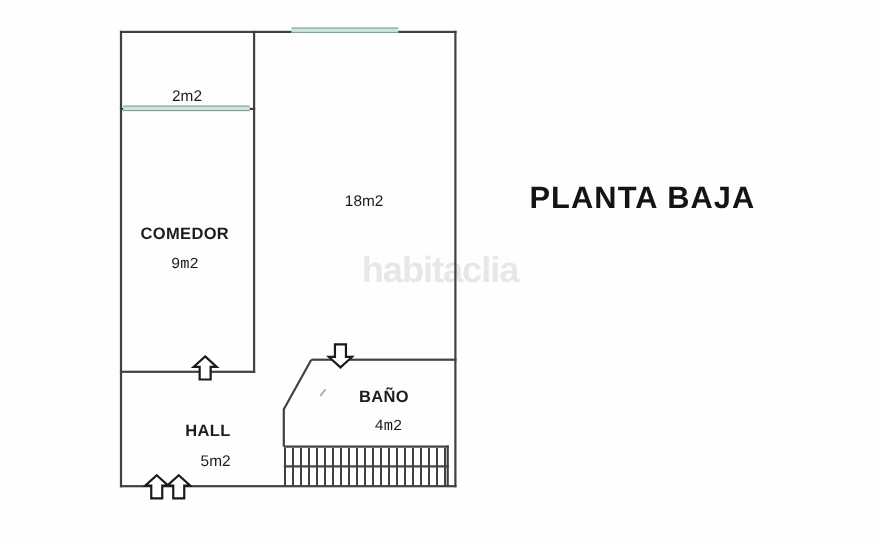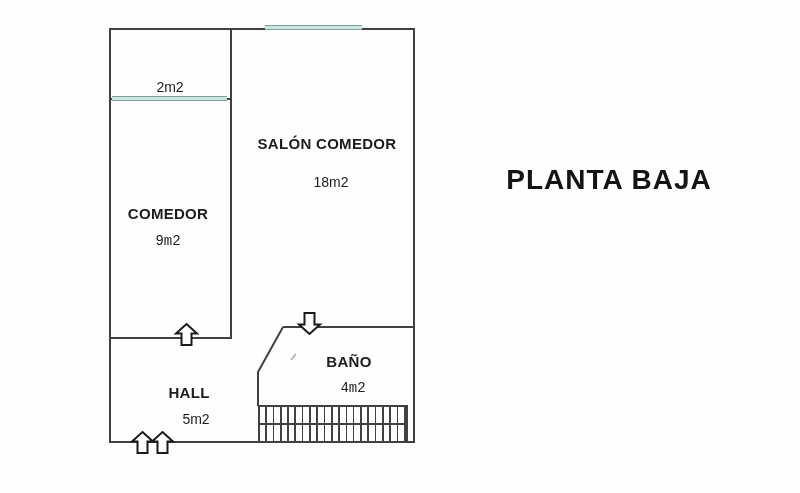--- a/index.html
+++ b/index.html
@@ -97,7 +97,6 @@
   <div class="label room-name" style="left:168px;top:213px;">COMEDOR</div>
   <div class="label room-area" style="left:168px;top:241px;font-family:Liberation Mono, monospace;">9m2</div>
 
-  <div class="label room-name" style="left:327px;top:143px;">SALÓN COMEDOR</div>
   <div class="label room-area" style="left:331px;top:182px;">18m2</div>
 
   <div class="label room-name" style="left:349px;top:361px;">BAÑO</div>

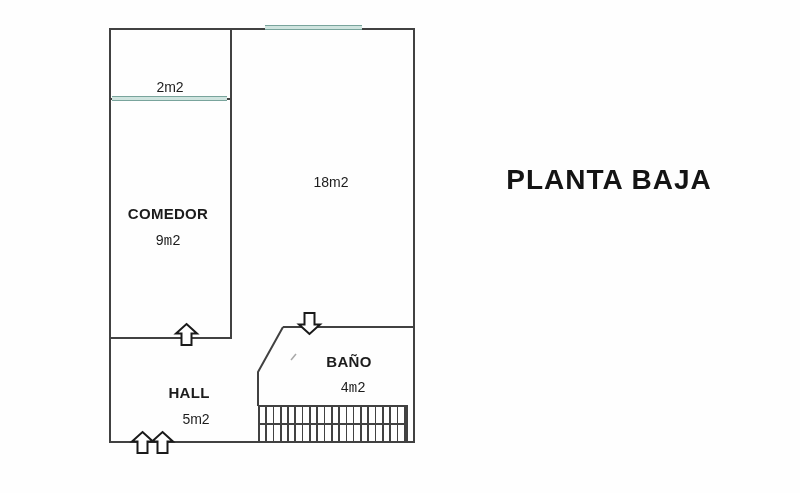--- a/index.html
+++ b/index.html
@@ -105,7 +105,7 @@
   <div class="label room-name" style="left:189px;top:392px;">HALL</div>
   <div class="label room-area" style="left:196px;top:419px;">5m2</div>
 
-  <div class="plan-title" style="left:584px;top:180px;margin-left:25px;">PLANTA BAJA</div>
+  <div class="plan-title" style="left:584px;top:180px;">PLANTA BAJA</div>
 
 </div>
 

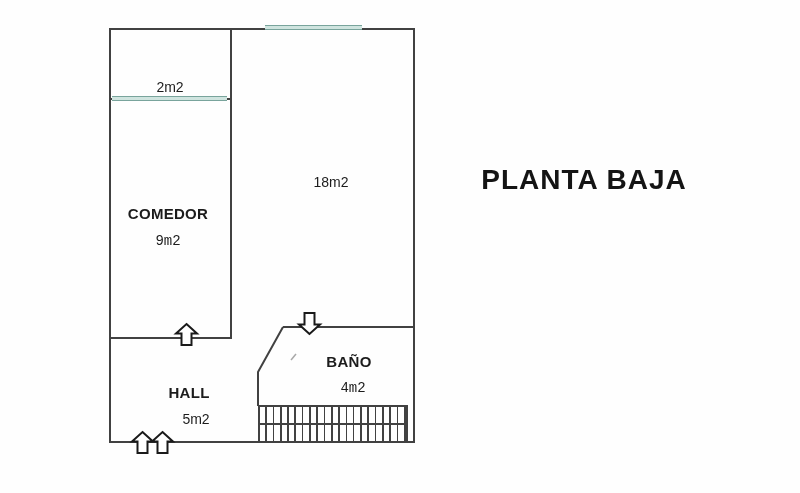--- a/index.html
+++ b/index.html
@@ -63,6 +63,7 @@
 
 <div class="canvas">
 
+  <div class="watermark" style="left:400px;top:245px;">habitaclia</div>
 
   <div class="wall z2" style="left:109px;top:28px;width:306px;height:2px;"></div>
   <div class="wall z2" style="left:109px;top:28px;width:2px;height:415px;"></div>

